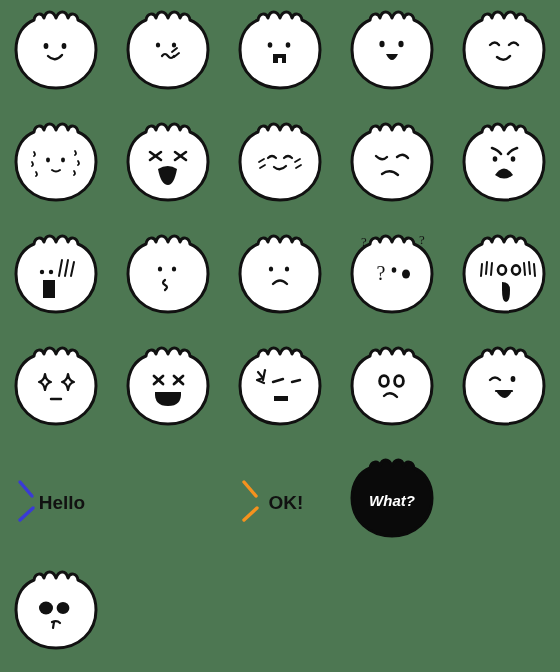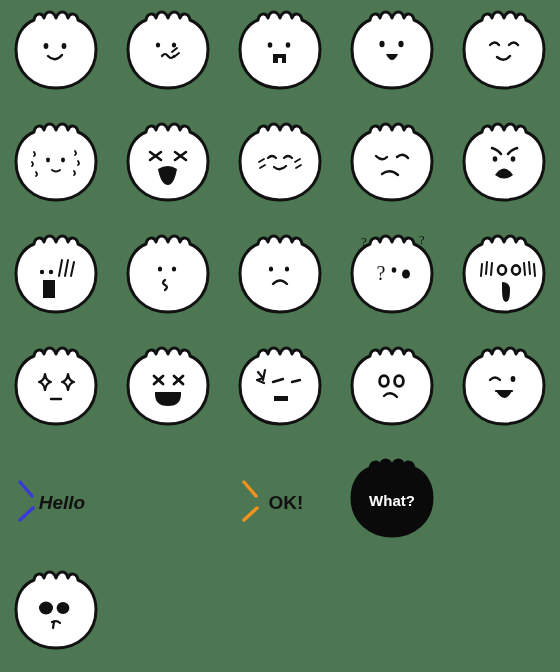--- a/index.html
+++ b/index.html
@@ -408,7 +408,7 @@
         <path d="M 48 55 h 16" fill="none" stroke="#111111" stroke-width="2.2" stroke-linecap="round" stroke-linejoin="round"></path>
       </svg>
     </div>
-    <div class="cell" title="hello" style="left: 0px; top: 448px; font-style: italic;">
+    <div class="cell" title="hello" style="left: 0px; top: 448px;">
       <svg viewBox="0 0 112 112" xmlns="http://www.w3.org/2000/svg">
         <g stroke="#3a3ad6" stroke-width="3.4" stroke-linecap="round">
      <line x1="20" y1="34" x2="32" y2="48"></line>

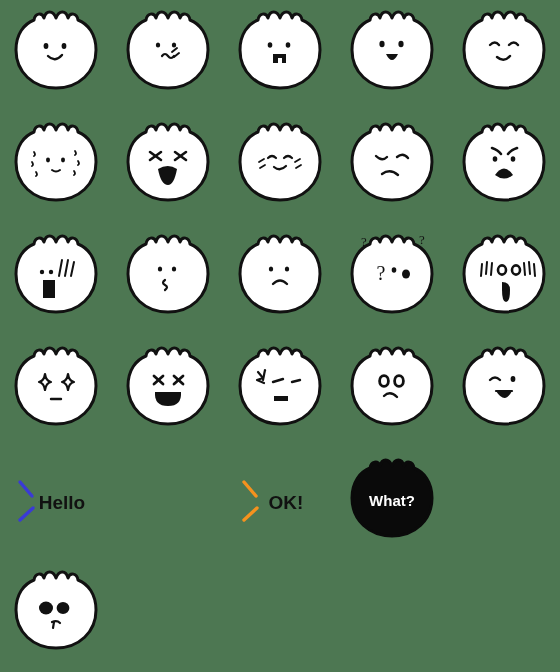--- a/index.html
+++ b/index.html
@@ -426,7 +426,7 @@
         <text x="62" y="61" font-family="Liberation Sans, sans-serif" font-size="19" font-weight="bold" fill="#111111" text-anchor="middle">OK!</text>
       </svg>
     </div>
-    <div class="cell" title="what" style="left: 336px; top: 448px;">
+    <div class="cell" title="what" style="left: 336px; top: 448px; font-style: italic;">
       <svg viewBox="0 0 112 112" xmlns="http://www.w3.org/2000/svg">
         <path d="
       M 56 18

